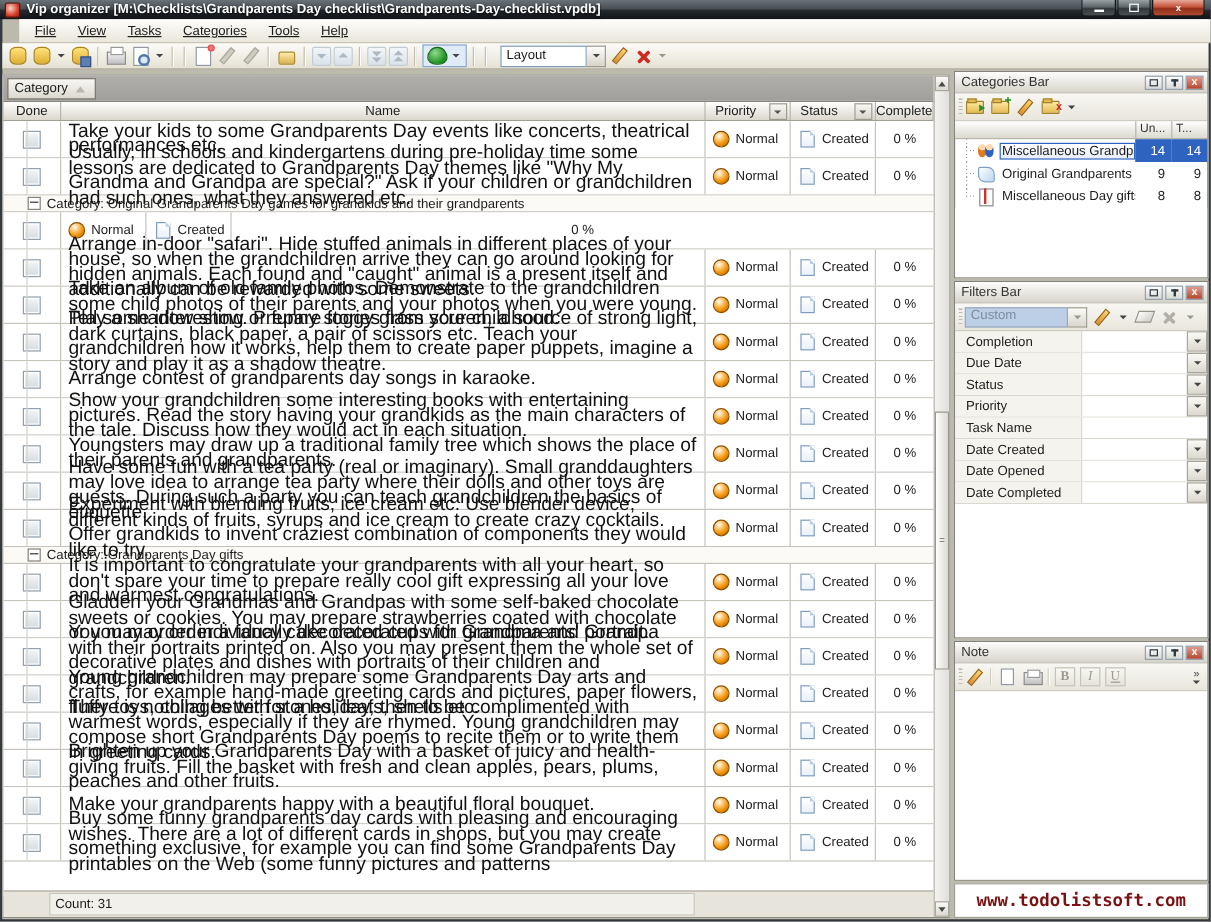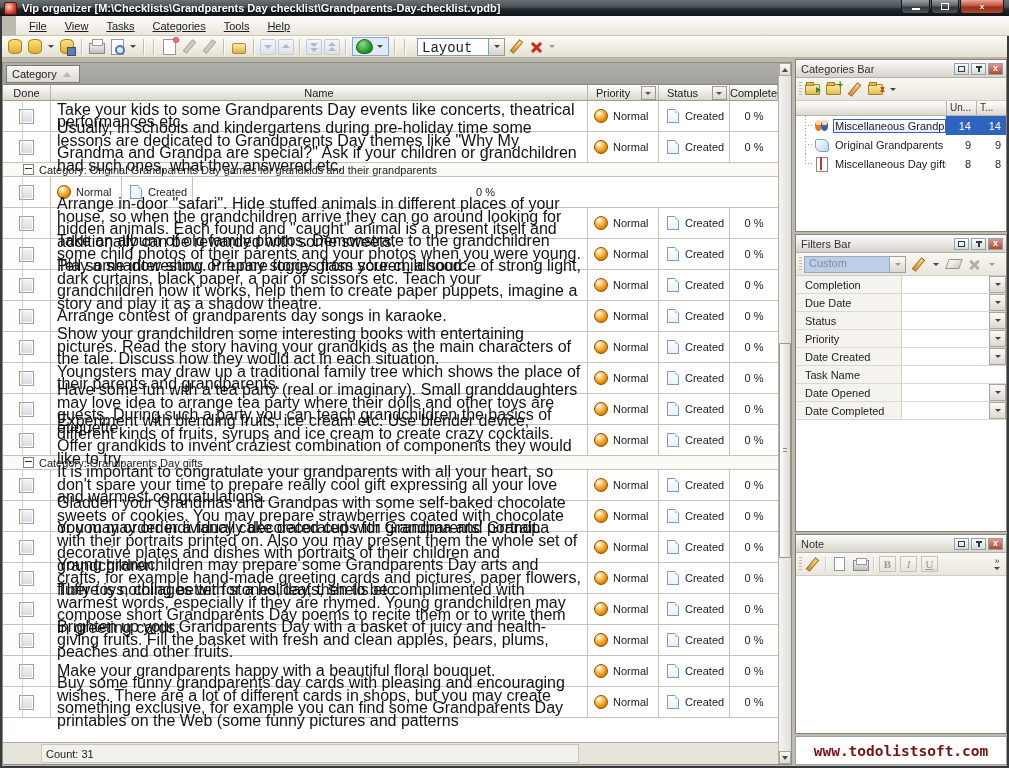--- a/index.html
+++ b/index.html
@@ -53,7 +53,7 @@
   .lamp{width:15px;height:13px;background:radial-gradient(circle at 38% 32%,#8fdc8f,#1f8f1f 70%);
     border:1px solid #156a1a;border-radius:50% 50% 46% 46%/62% 62% 40% 40%;}
   .combo{display:flex;margin-left:6px;}
-  .combo .fld{width:62px;height:14px;background:#fff;border:1px solid #7f9db9;padding:1px 4px;font-size:14px;font-family:Liberation Mono, monospace;}
+  .combo .fld{width:62px;height:14px;background:#fff;border:1px solid #7f9db9;padding:1px 4px;font-size:11px;}
   .combo .cbtn{width:16px;height:18px;background:linear-gradient(#fdfdfc,#d8d4c9);border:1px solid #9c998e;border-left:none;
     display:flex;align-items:center;justify-content:center;box-sizing:border-box;}
   .xmark{position:relative;width:12px;height:12px;}

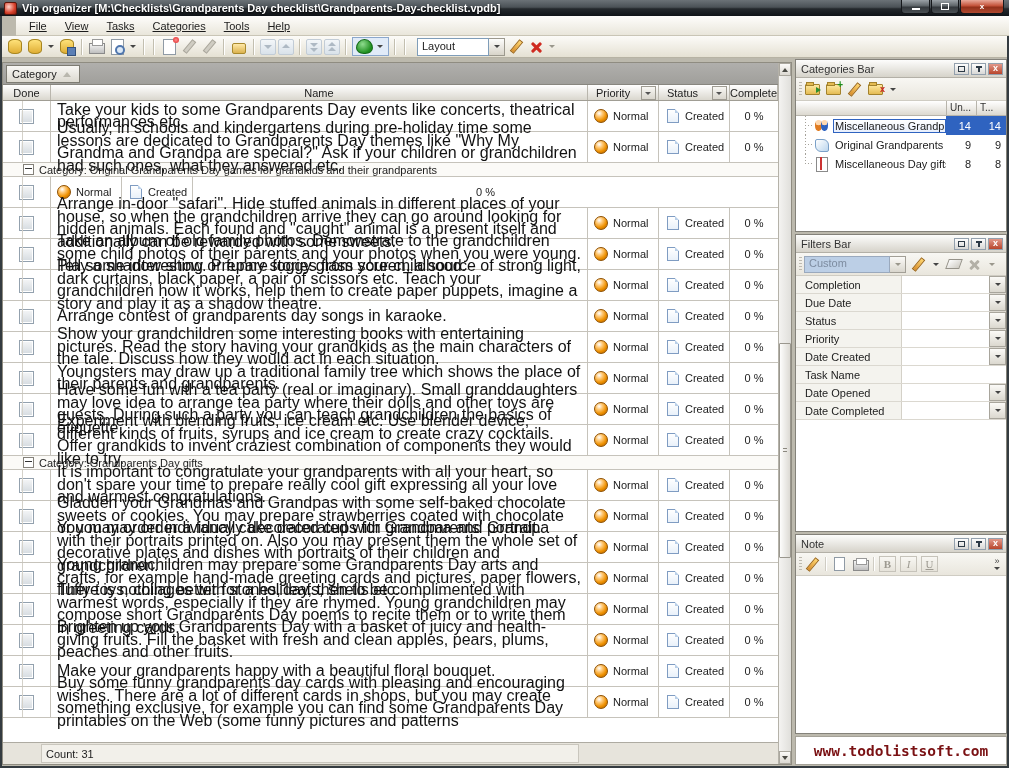--- a/index.html
+++ b/index.html
@@ -742,15 +742,15 @@
           </span>
         </div>
         <div class="frow">
+          <span class="flabel">Task Name</span>
+          <span class="fval"></span>
+        </div>
+        <div class="frow">
           <span class="flabel">Date Created</span>
           <span class="fval"></span>
           <span class="fdd">
             <span class="dd"></span>
           </span>
-        </div>
-        <div class="frow">
-          <span class="flabel">Task Name</span>
-          <span class="fval"></span>
         </div>
         <div class="frow">
           <span class="flabel">Date Opened</span>

